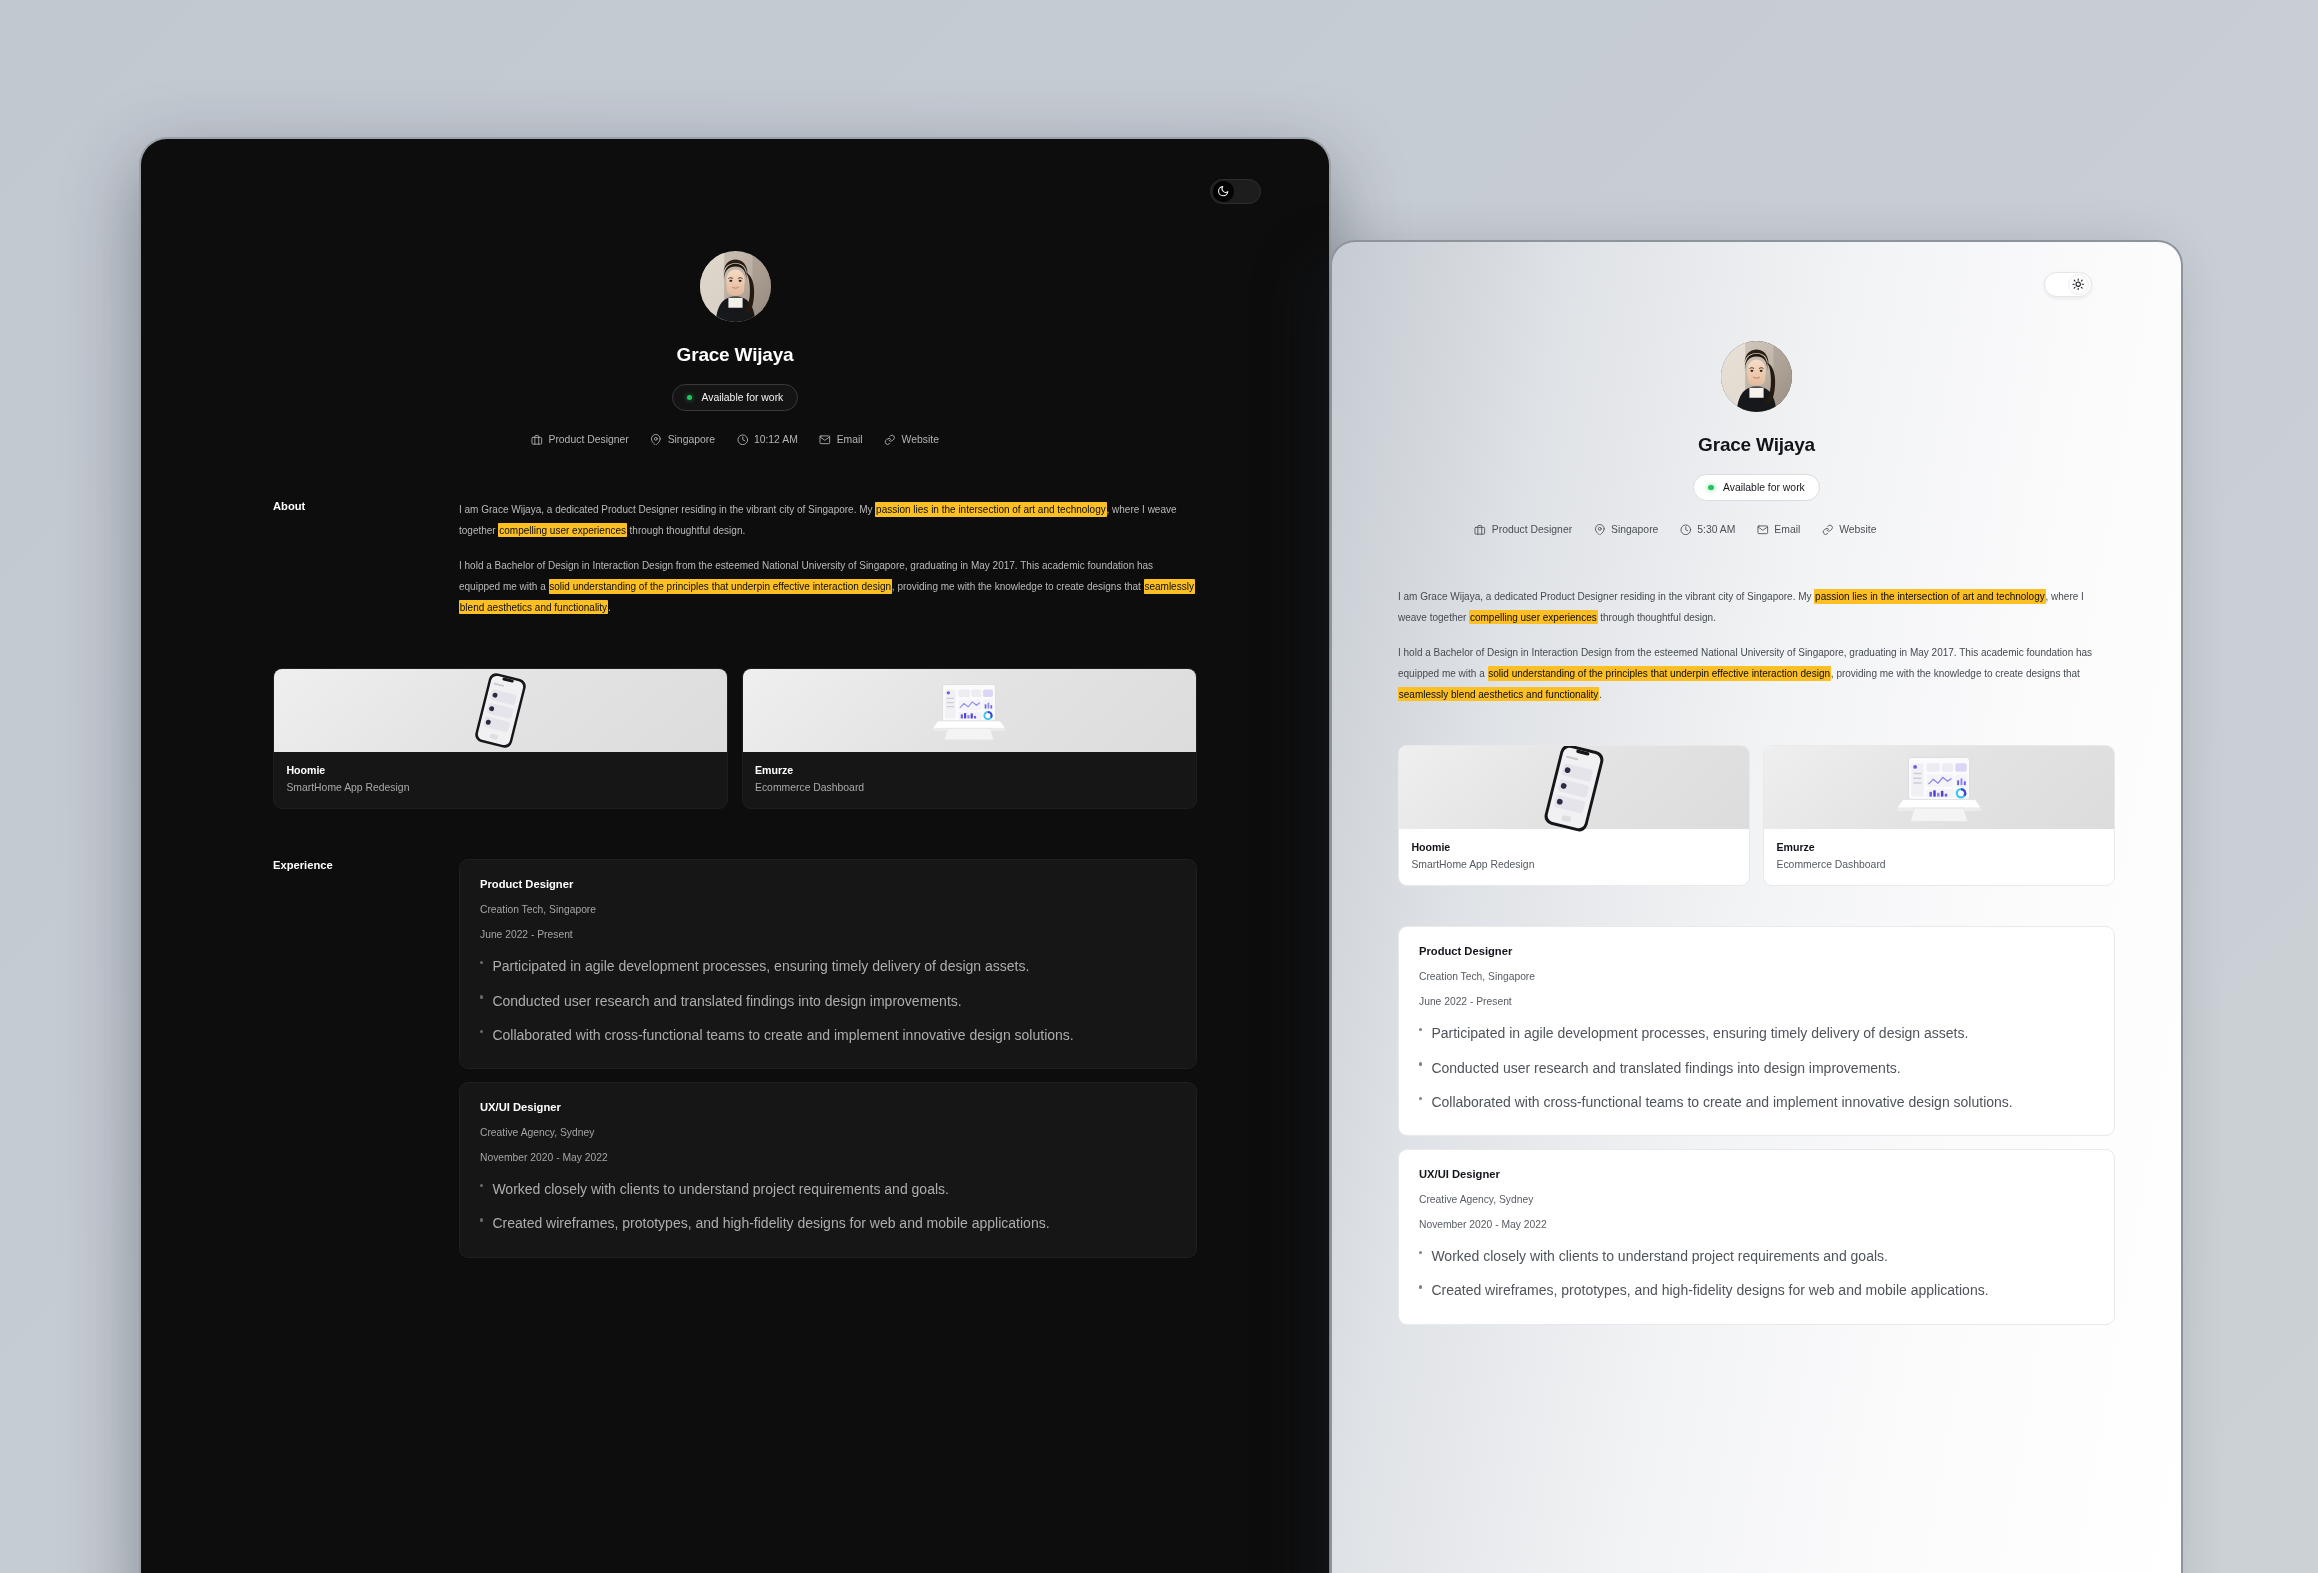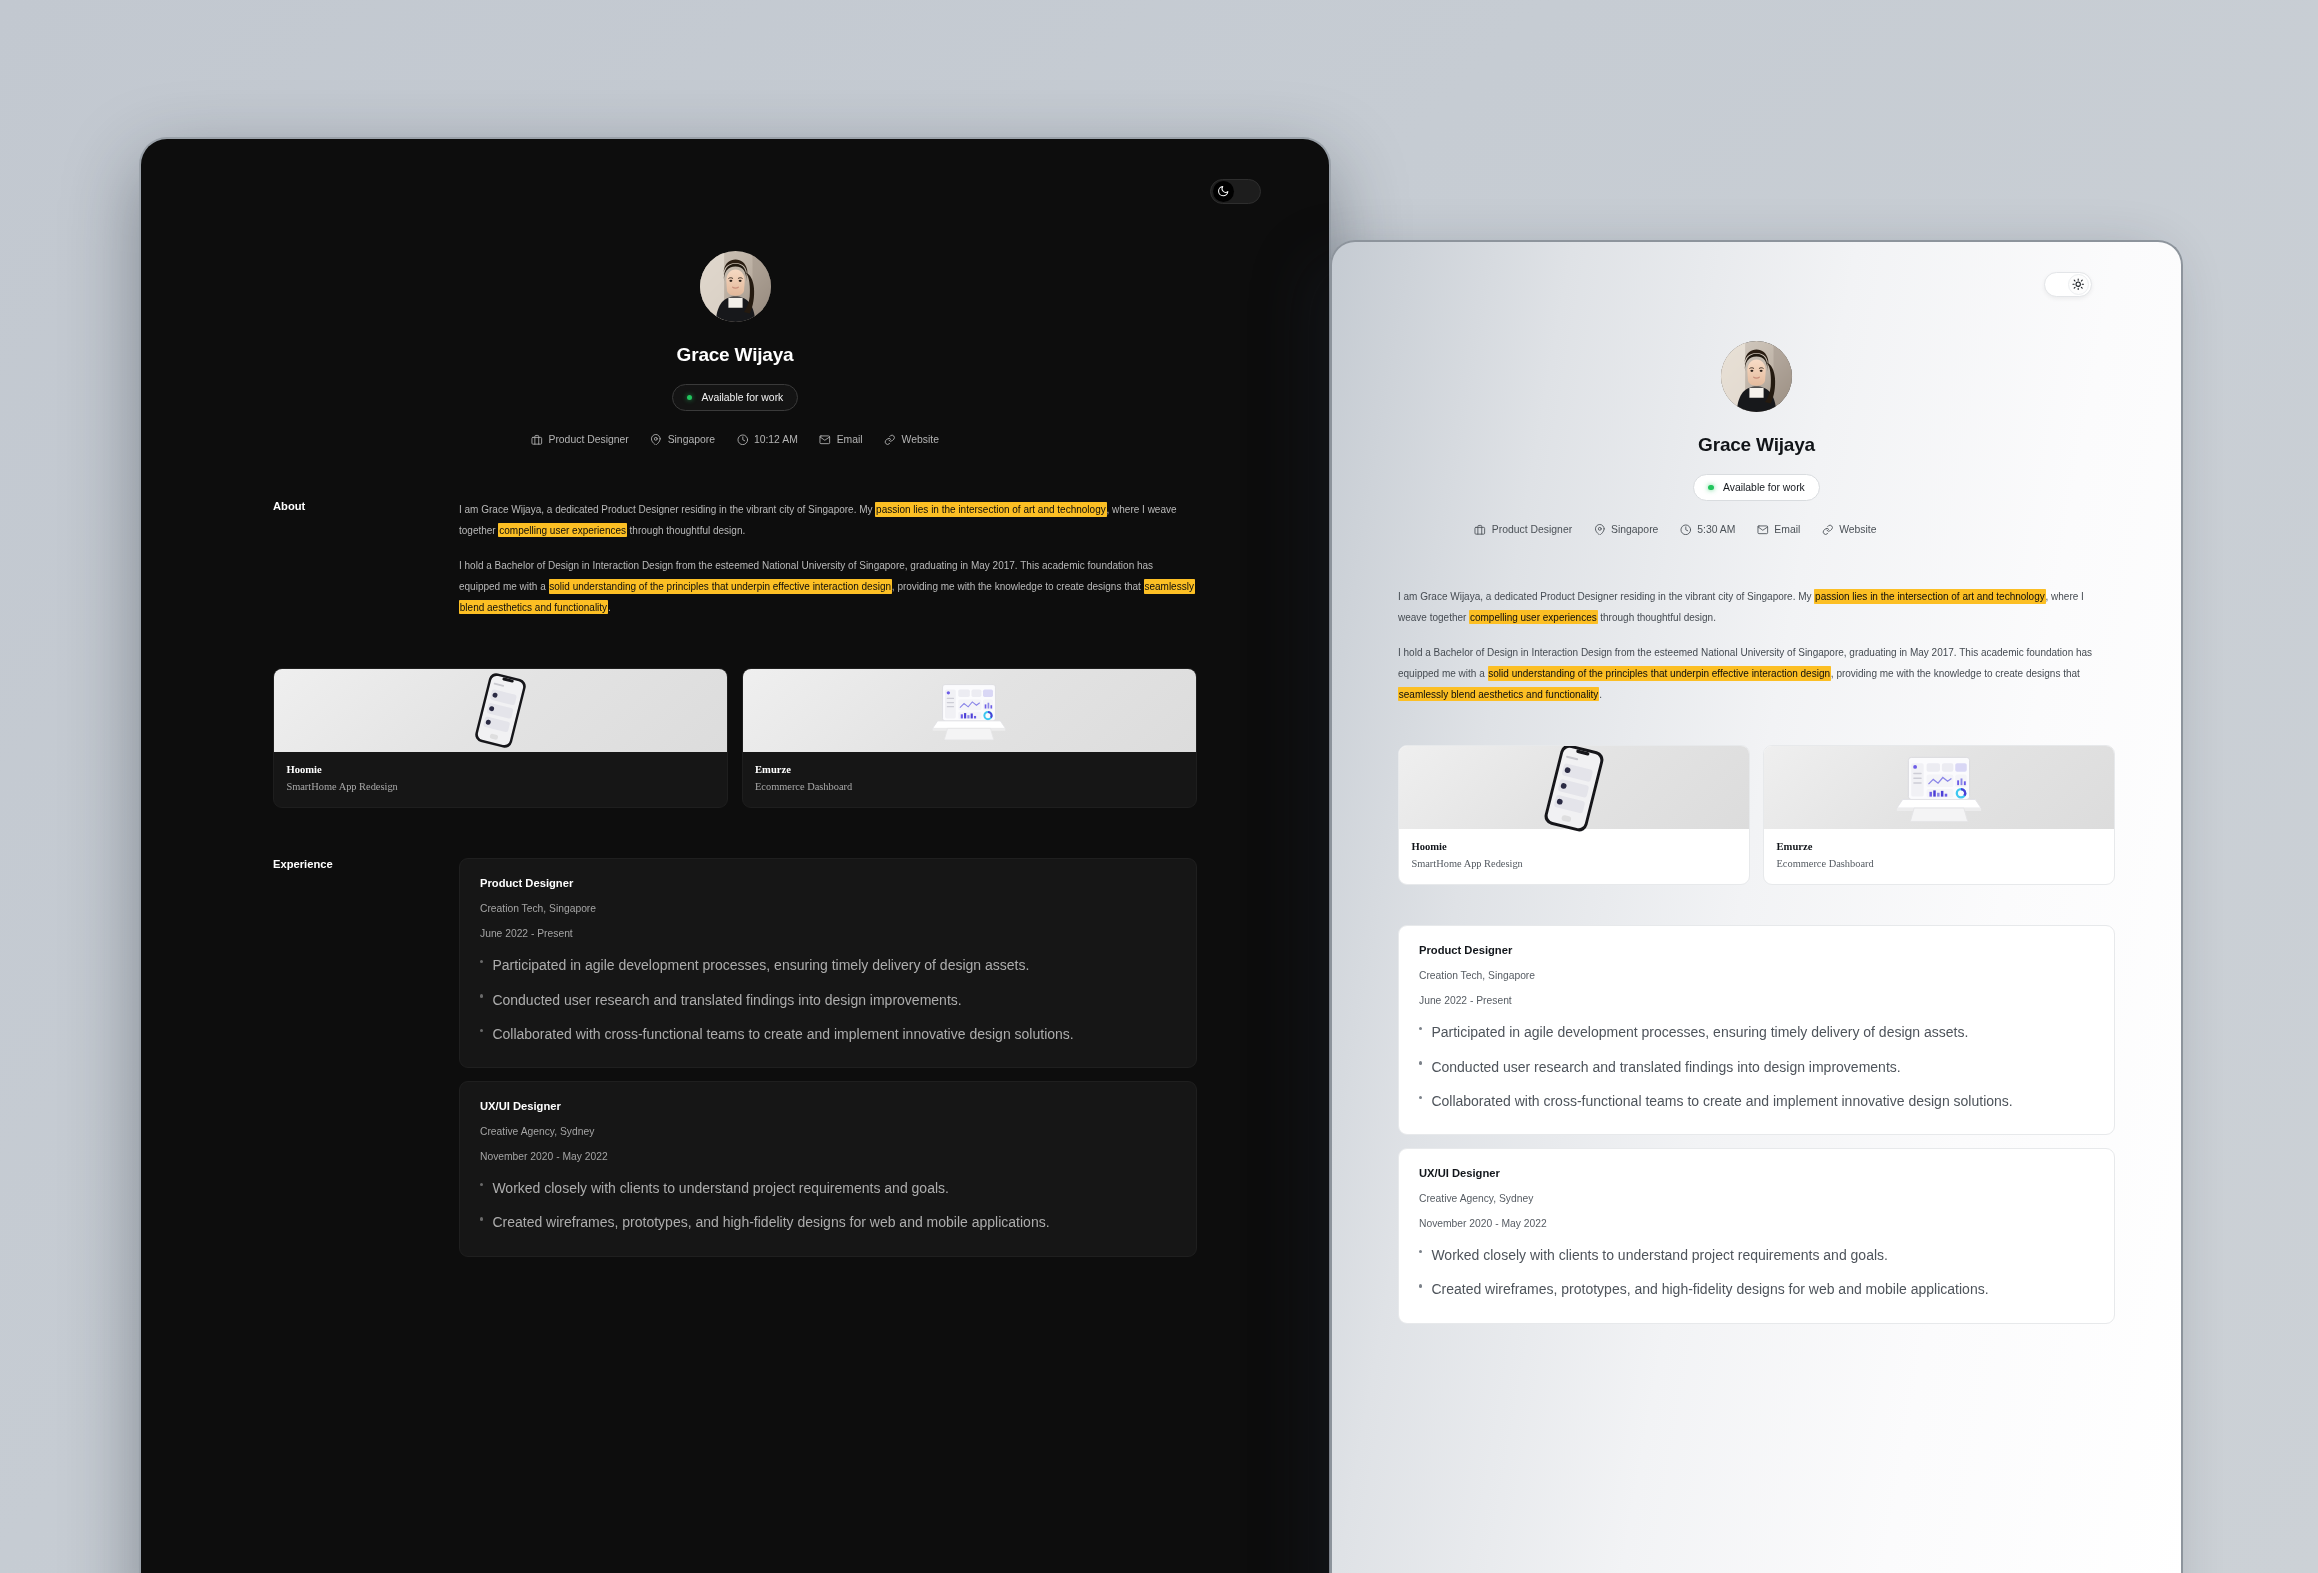--- a/index.html
+++ b/index.html
@@ -165,7 +165,7 @@
   }
 
   
-  .projects { display: flex; gap: 13.2px; font-family: Liberation Serif, serif; }
+  .projects { display: flex; gap: 13.2px; }
   .proj-card {
     flex: 1;
     border-radius: 9px;

